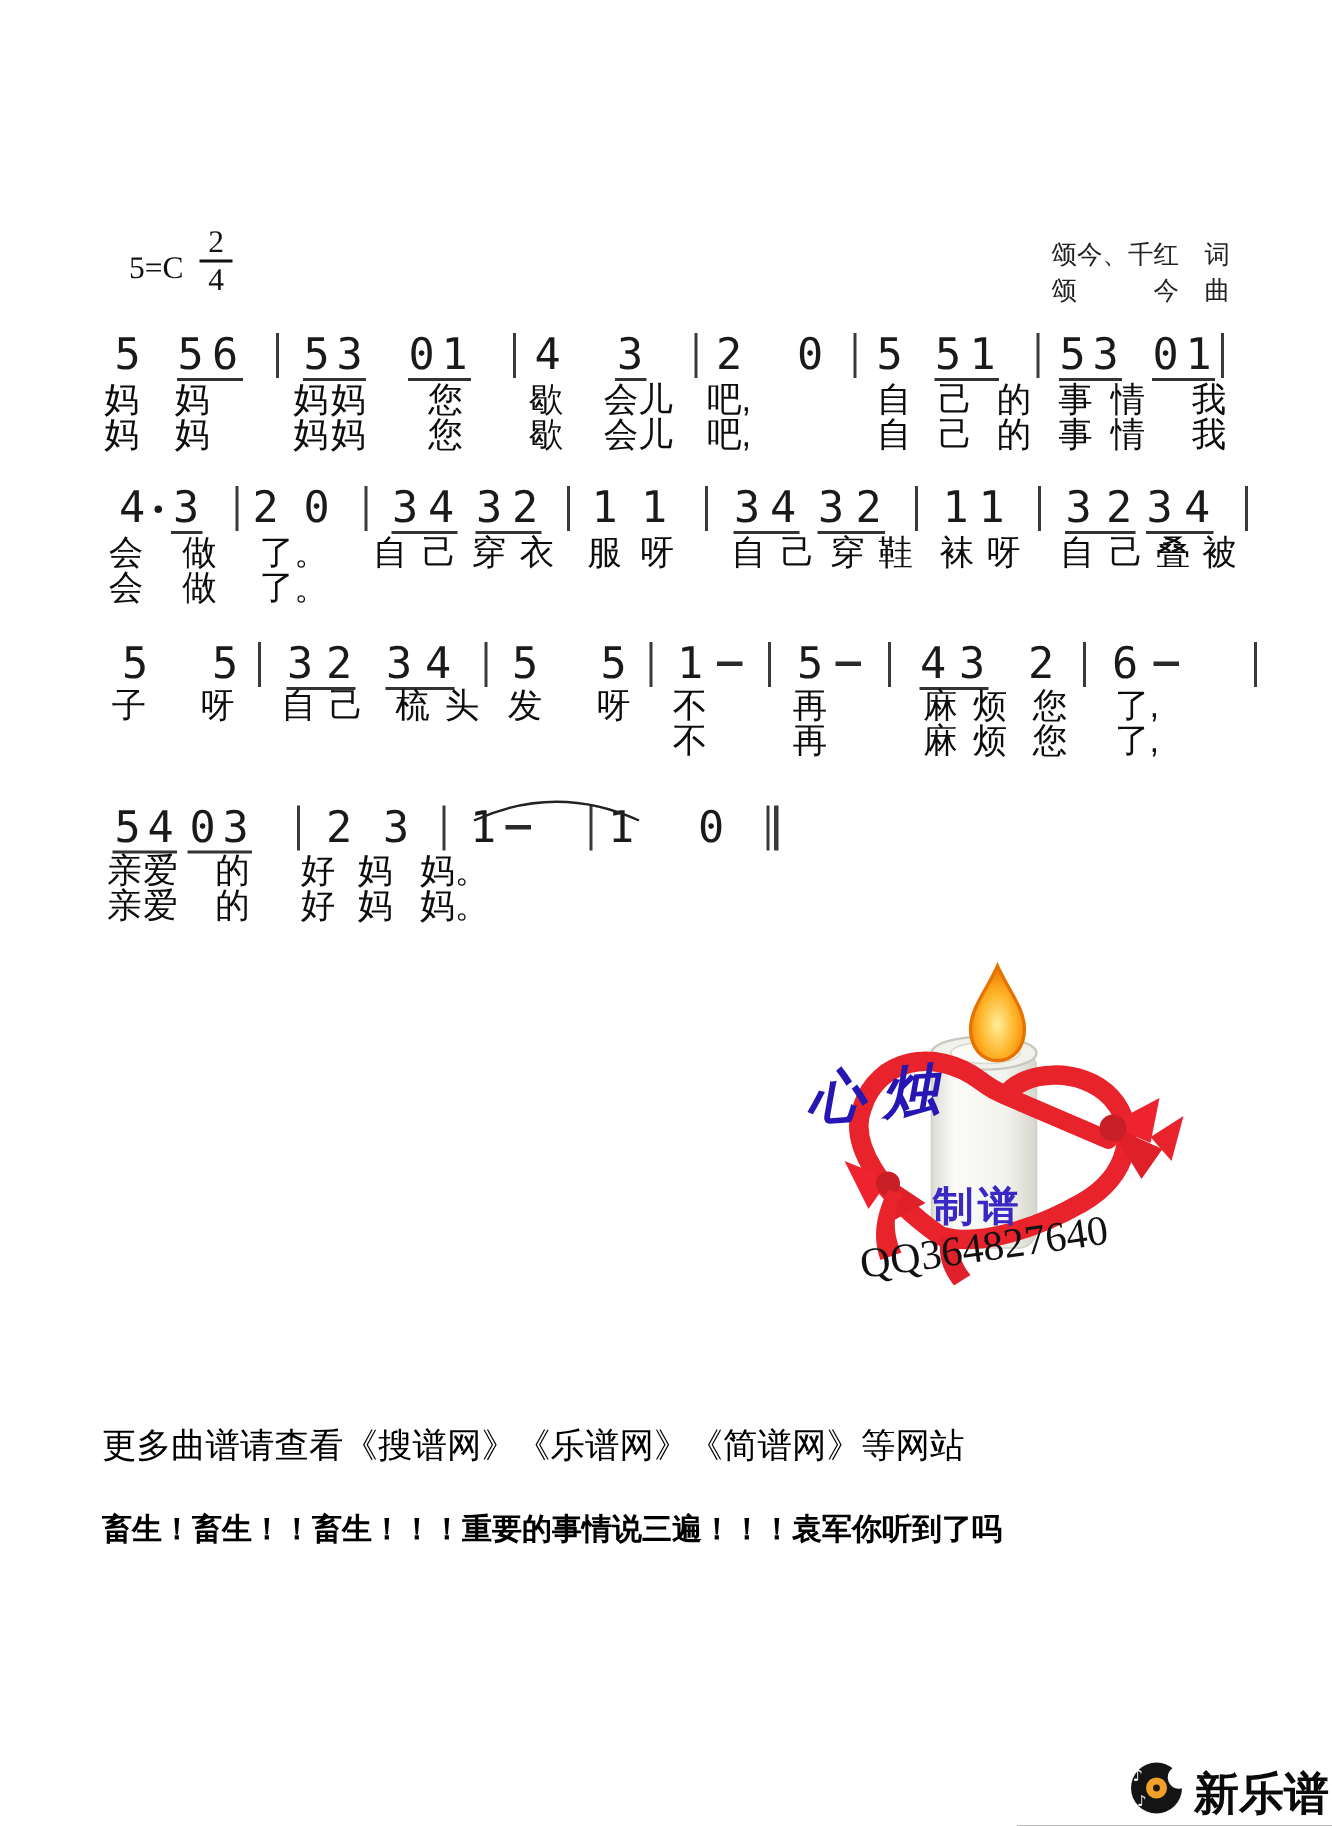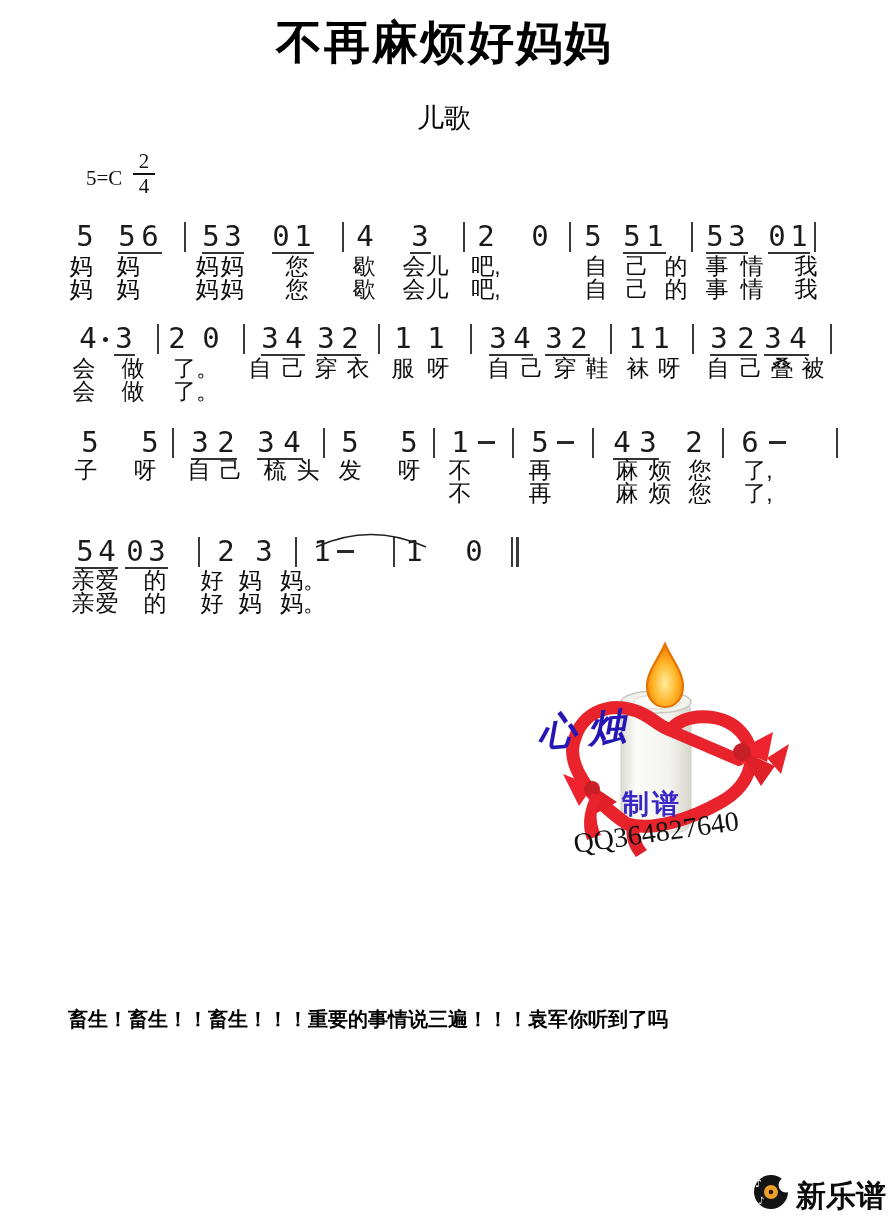--- a/index.html
+++ b/index.html
@@ -46,7 +46,6 @@
 
 <div class="page">
 
-  <div class="title">不再麻烦好妈妈</div>
   <div class="subtitle">儿歌</div>
 
   <div class="keysig">5=C</div>

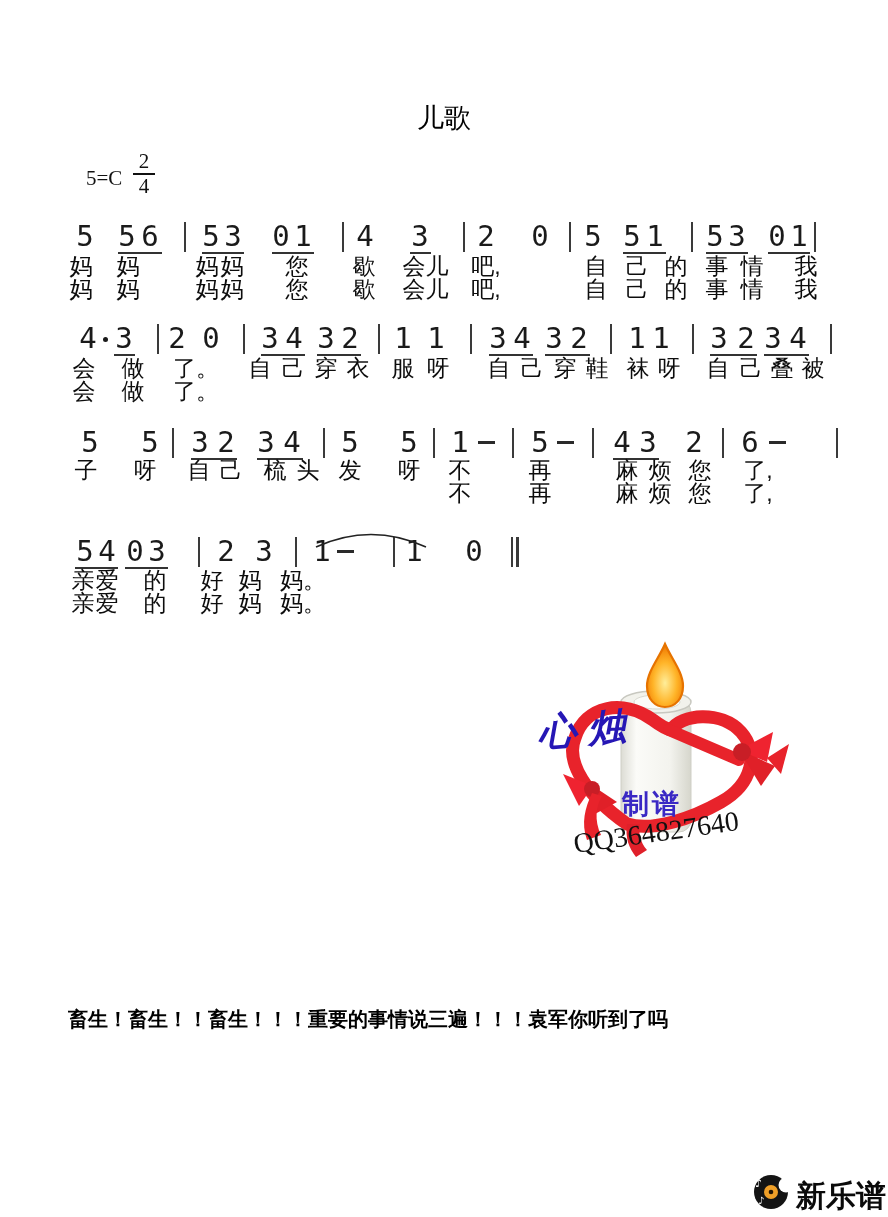--- a/index.html
+++ b/index.html
@@ -46,7 +46,6 @@
 
 <div class="page">
 
-  <div class="subtitle">儿歌</div>
 
   <div class="keysig">5=C</div>
   <div class="meter">

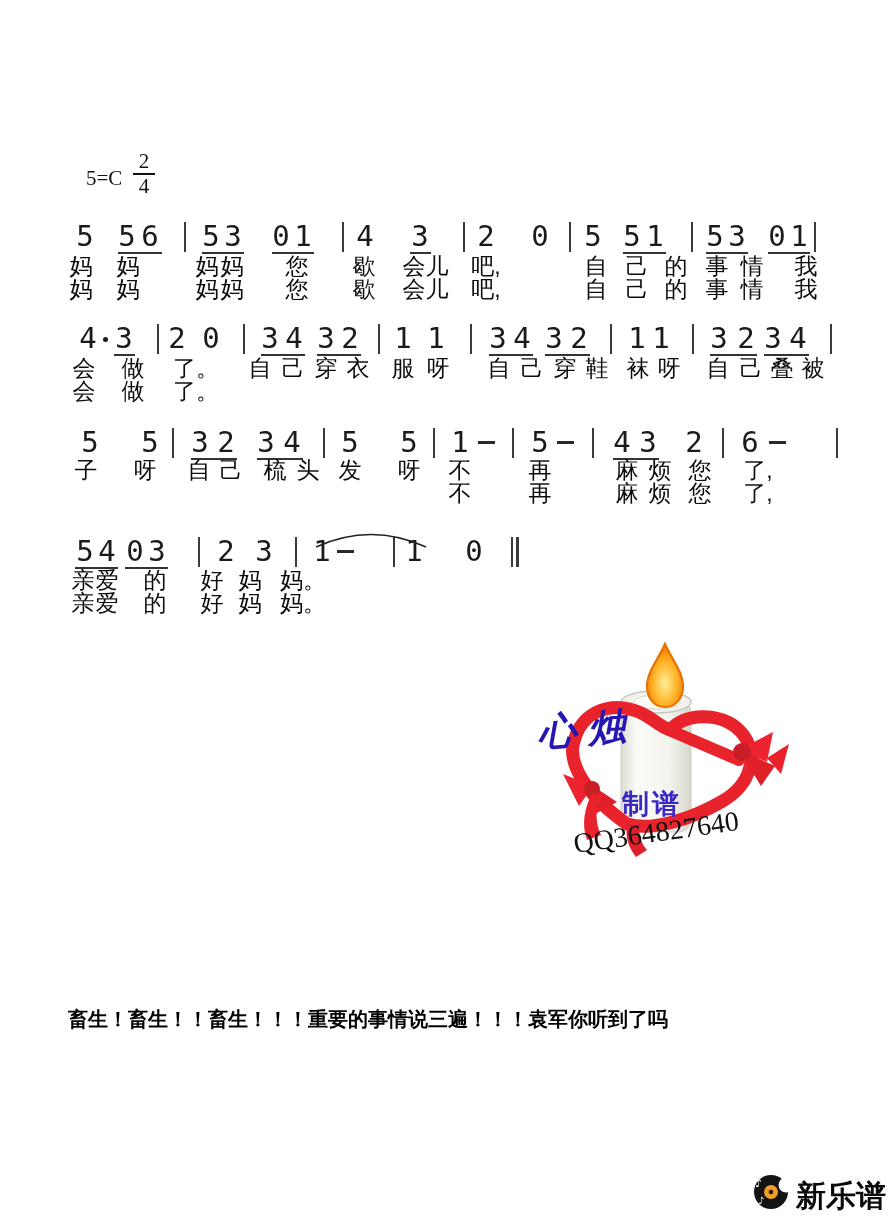--- a/index.html
+++ b/index.html
@@ -54,6 +54,10 @@
     <div>4</div>
   </div>
 
+  <div class="credits">
+    <div>颂今、千红　词</div>
+    <div>颂　　　今　曲</div>
+  </div>
 
   <div id="score">
       <span class="note" style="left: 85px; top: 220px;">5</span>

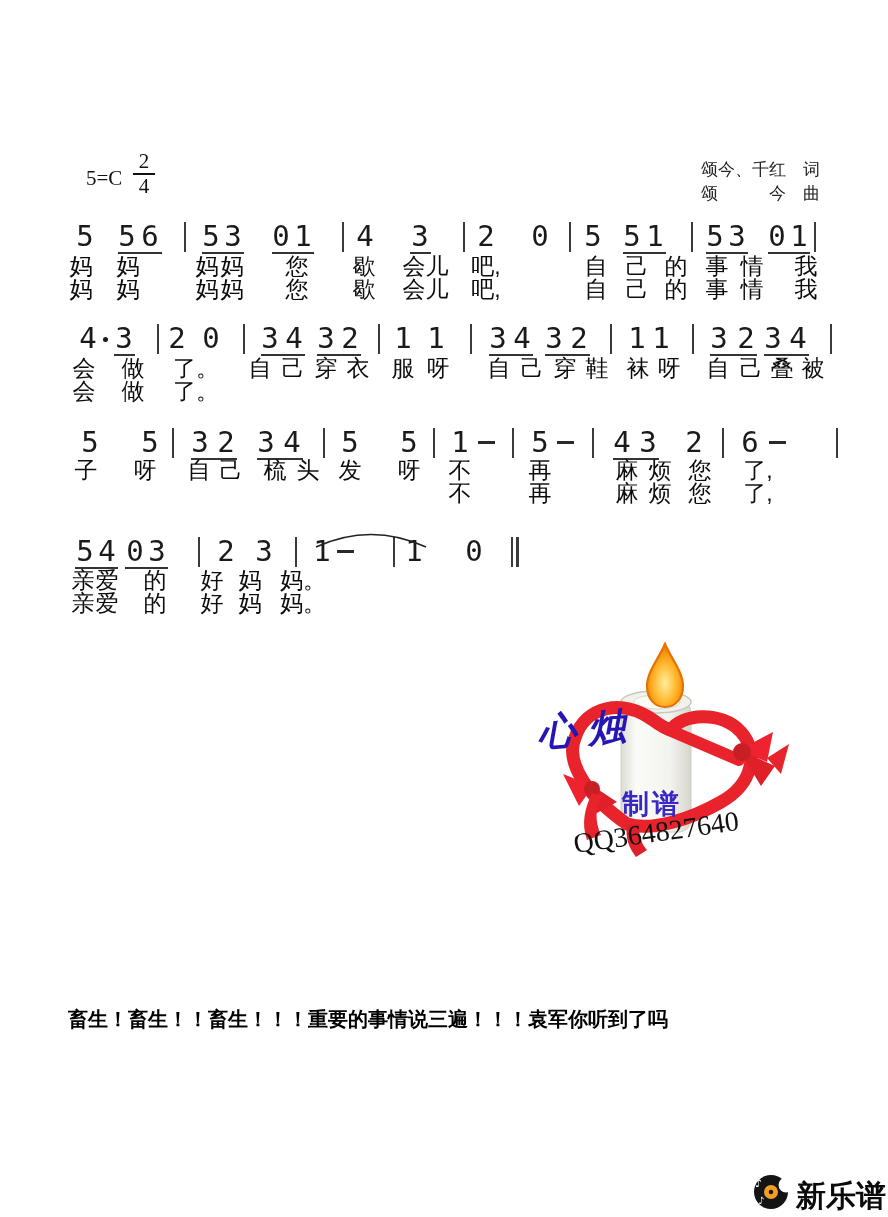--- a/index.html
+++ b/index.html
@@ -305,6 +305,7 @@
   <div class="wm-bottom">制谱</div>
   <div class="wm-qq">QQ364827640</div>
 
+  <div class="footer-line" style="top:948px">更多曲谱请查看《搜谱网》《乐谱网》《简谱网》等网站</div>
   <div class="footer-line emph" style="top:1006px">畜生！畜生！！畜生！！！重要的事情说三遍！！！袁军你听到了吗</div>
 
   <svg class="brand-icon" width="44" height="44" viewBox="0 0 44 44">

